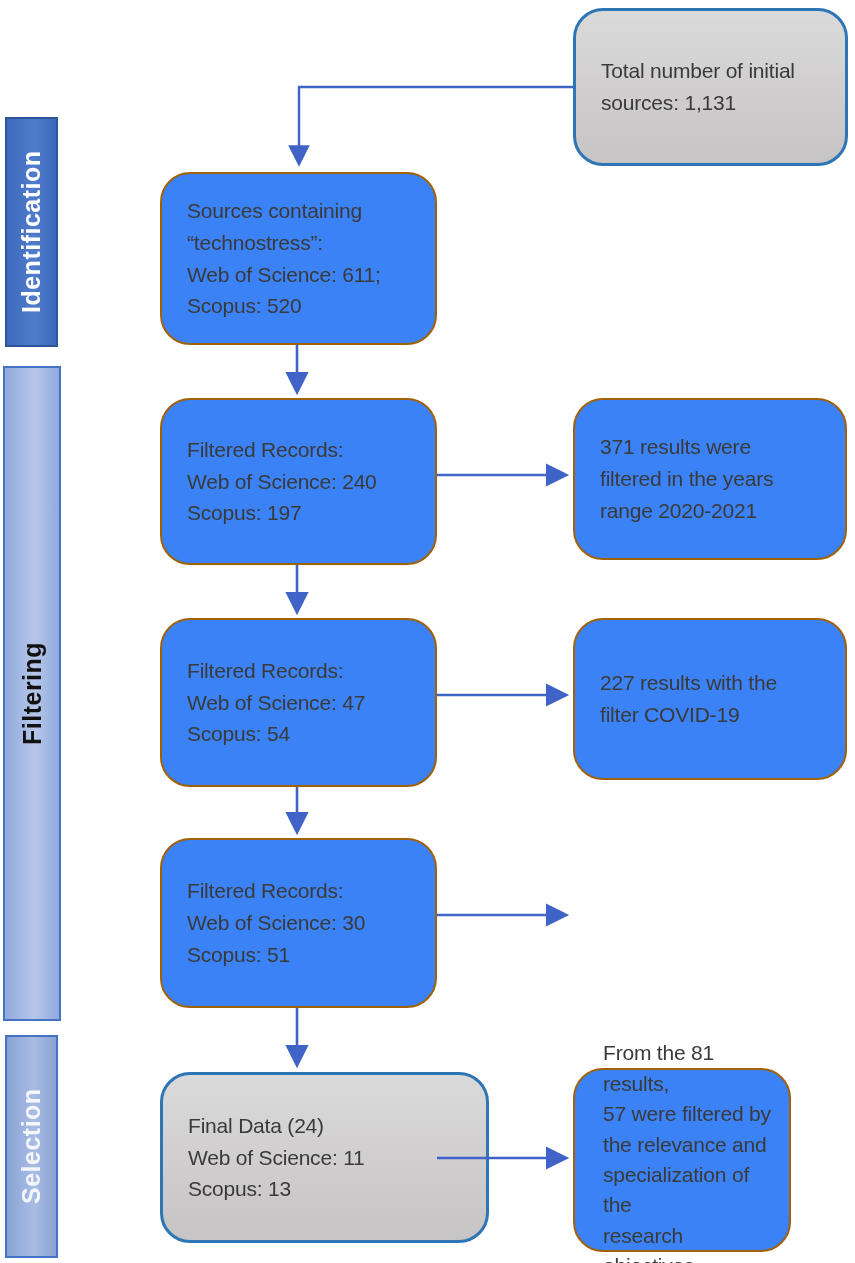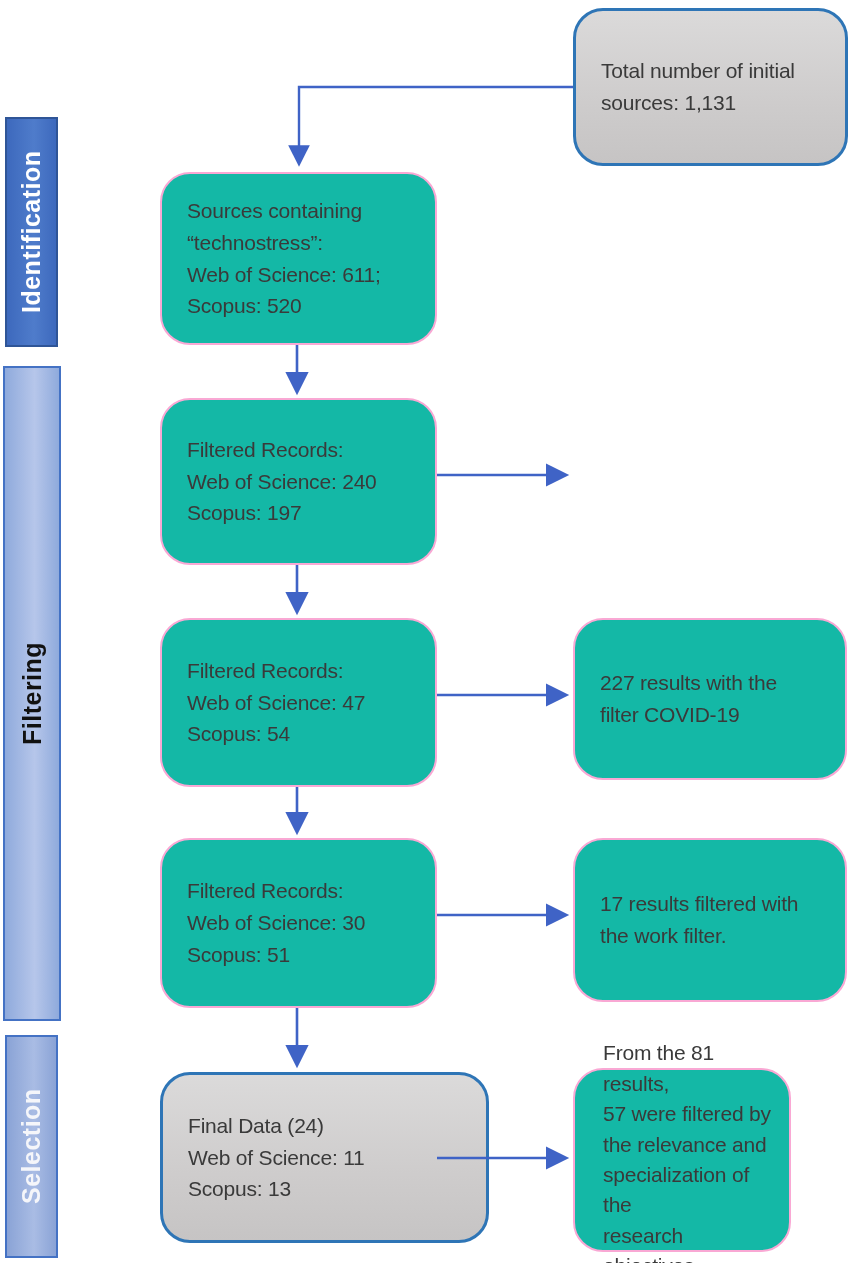--- a/index.html
+++ b/index.html
@@ -42,9 +42,9 @@
   .fbox{
     position:absolute;
     box-sizing:border-box;
-    border:2px solid #f9a8d4;
+    border:2px solid #a16207;
     border-radius:30px;
-    background:#14b8a6;
+    background:#3b82f6;
     display:flex;align-items:center;
     color:#3a3a3a;
     font-size:21px;

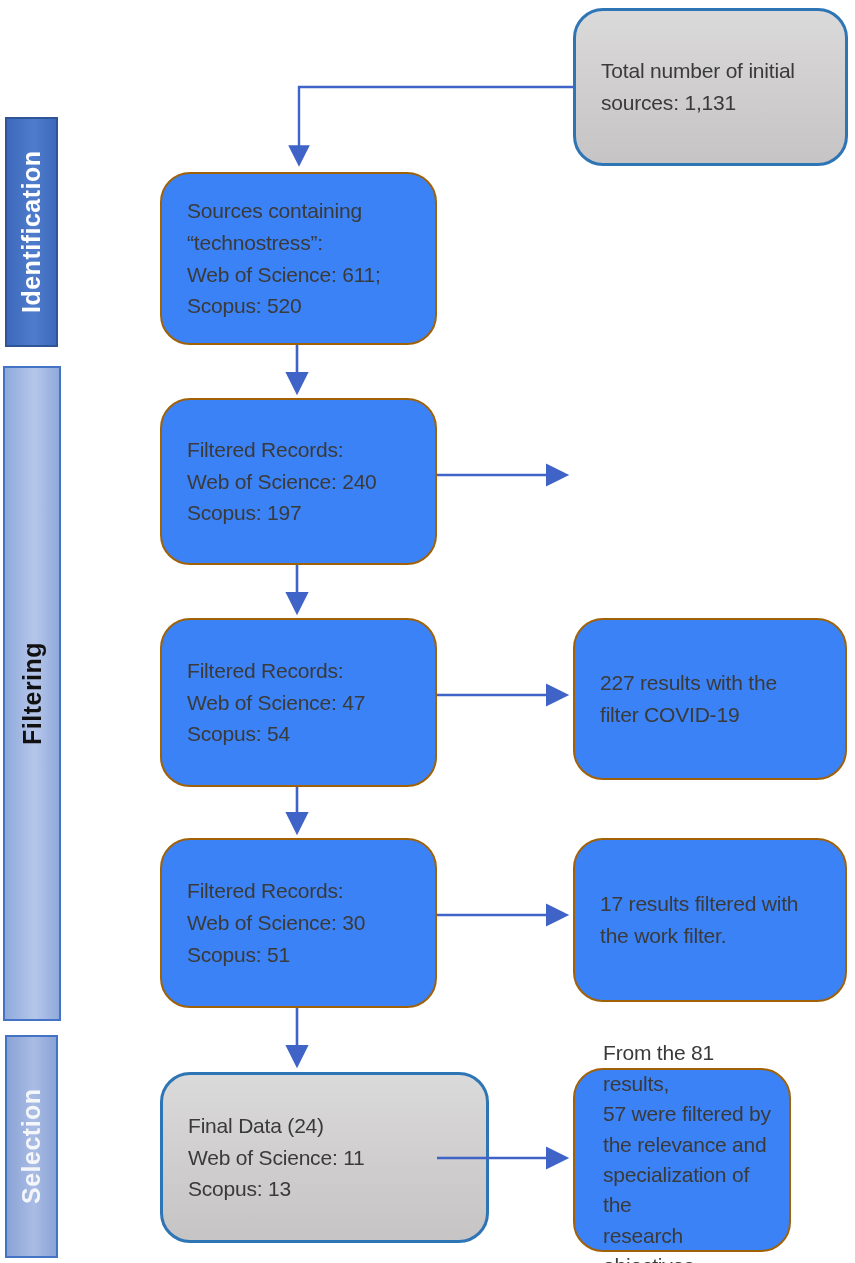--- a/index.html
+++ b/index.html
@@ -120,6 +120,11 @@
 Scopus: 13</span>
   </div>
 
+  <div id="note-years" class="fbox">
+    <span>371 results were
+filtered in the years
+range 2020-2021</span>
+  </div>
   <div id="note-covid" class="fbox">
     <span>227 results with the
 filter COVID-19</span>

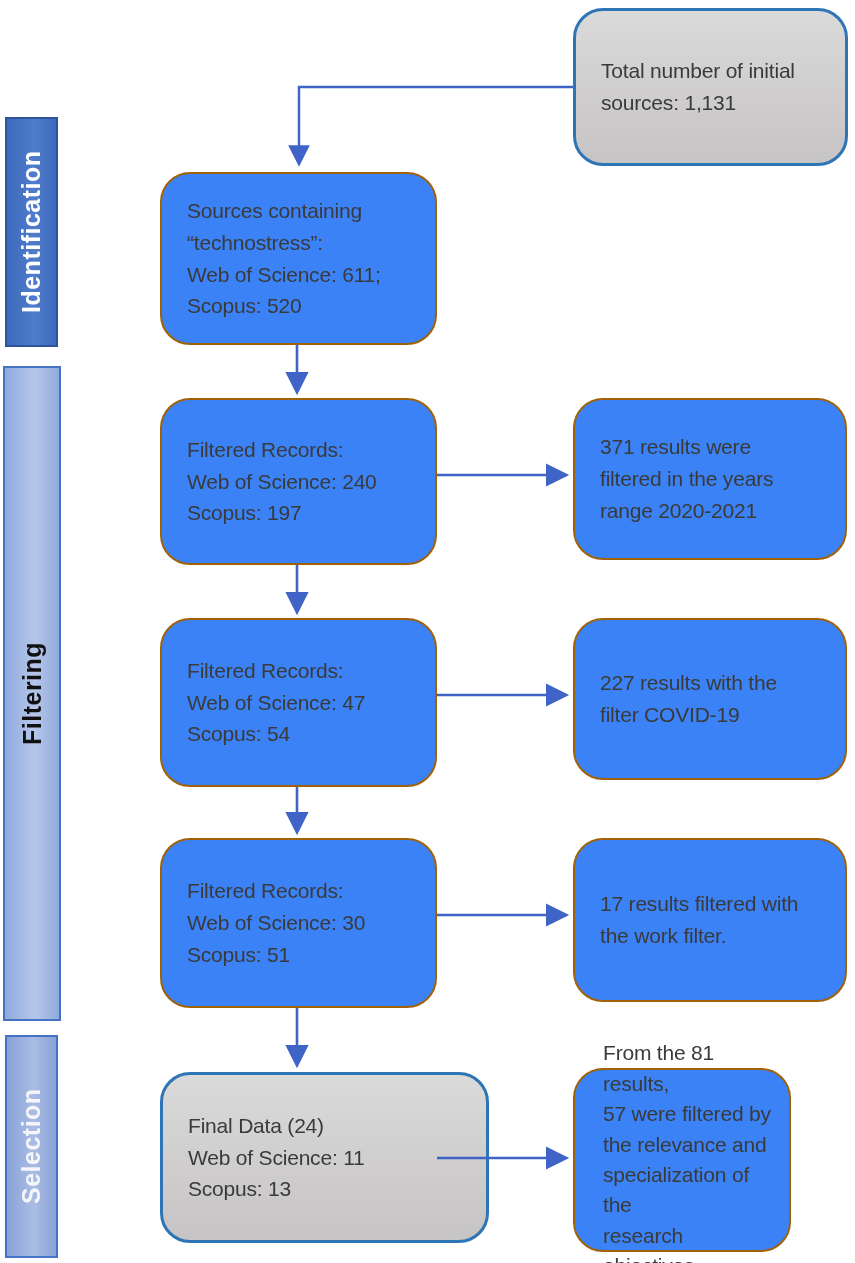--- a/index.html
+++ b/index.html
@@ -129,10 +129,6 @@
     <span>227 results with the
 filter COVID-19</span>
   </div>
-  <div id="note-work" class="fbox">
-    <span>17 results filtered with
-the work filter.</span>
-  </div>
   <div id="note-relevance" class="fbox">
     <span>From the 81 results,
 57 were filtered by

